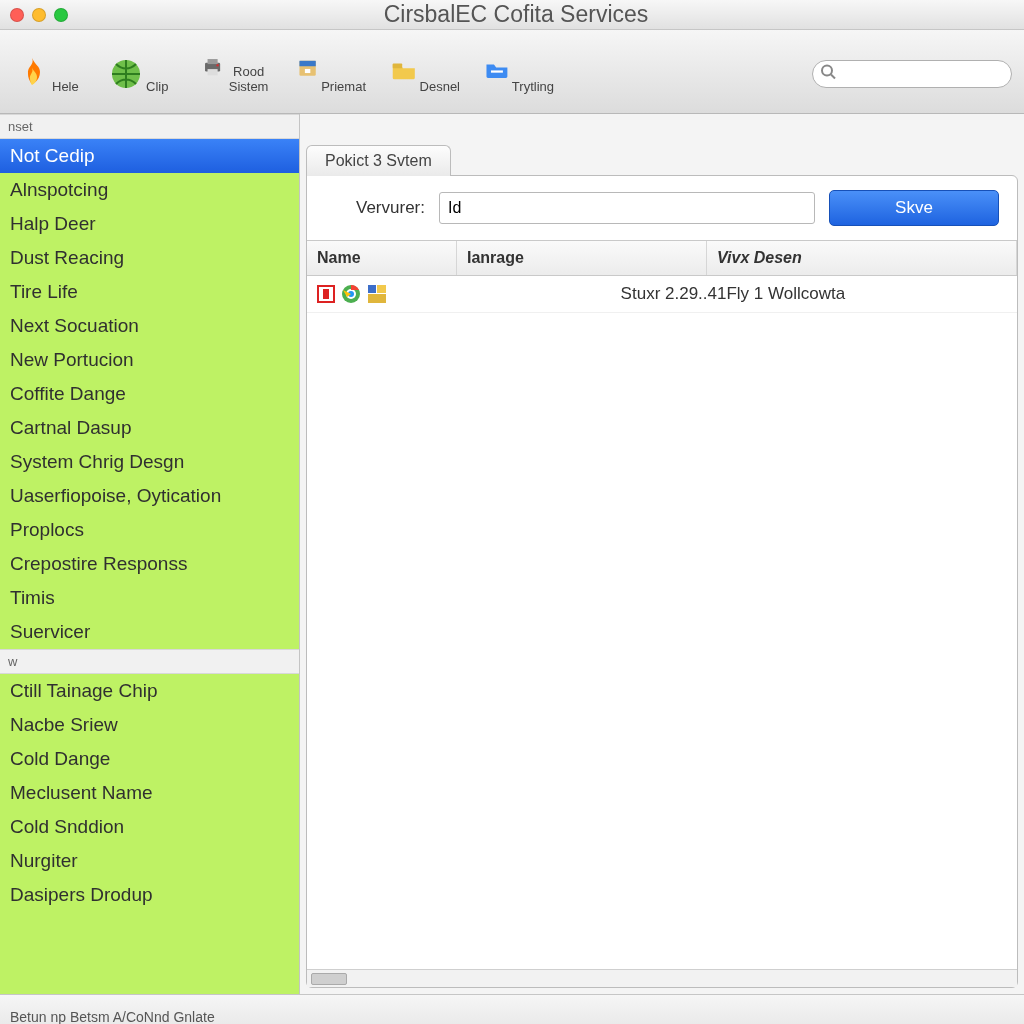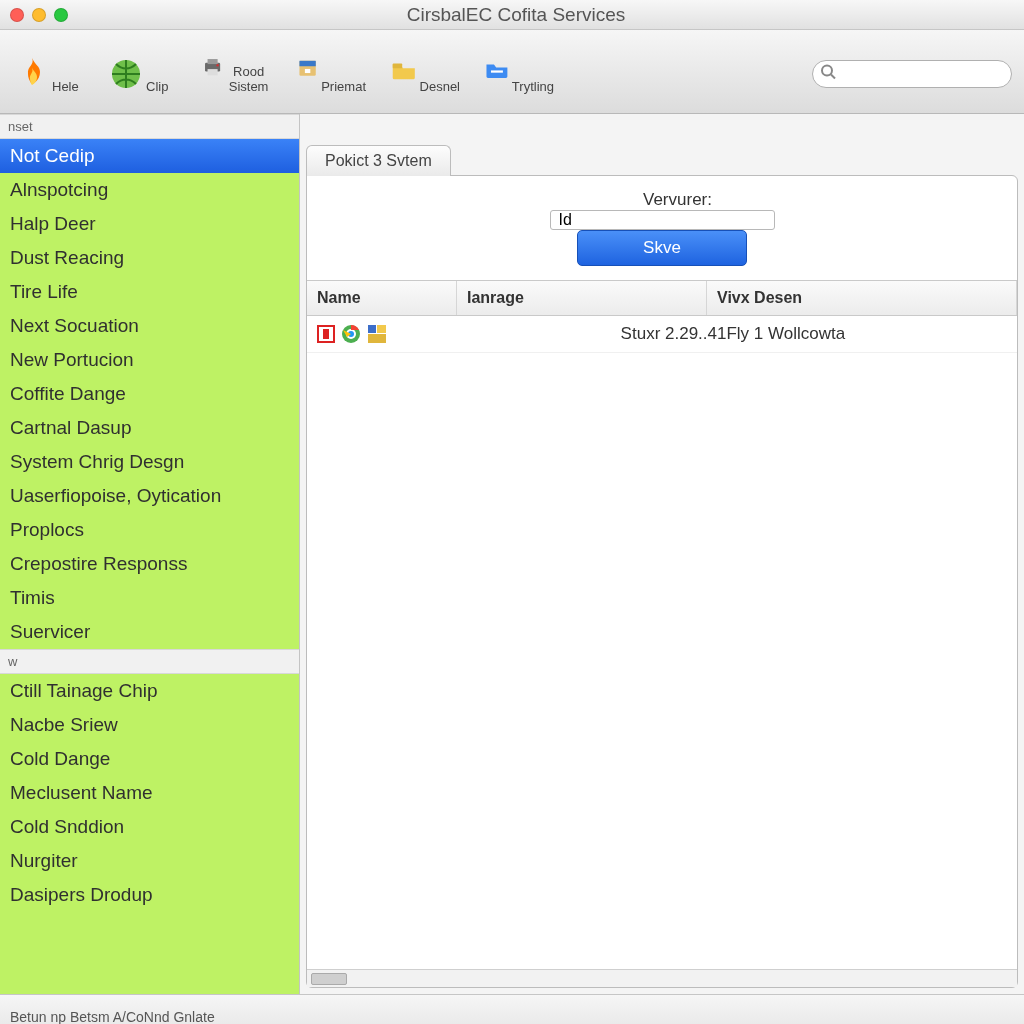--- a/index.html
+++ b/index.html
@@ -30,7 +30,7 @@
   .tl-green { background: #28c840; }
   .title {
     position: absolute; left: 8px; right: 0; text-align: center;
-    font-size: 19px; color: #555; font-weight: 500;
+    font-size: 23px; color: #555; font-weight: 500;
     pointer-events: none;
   }
   

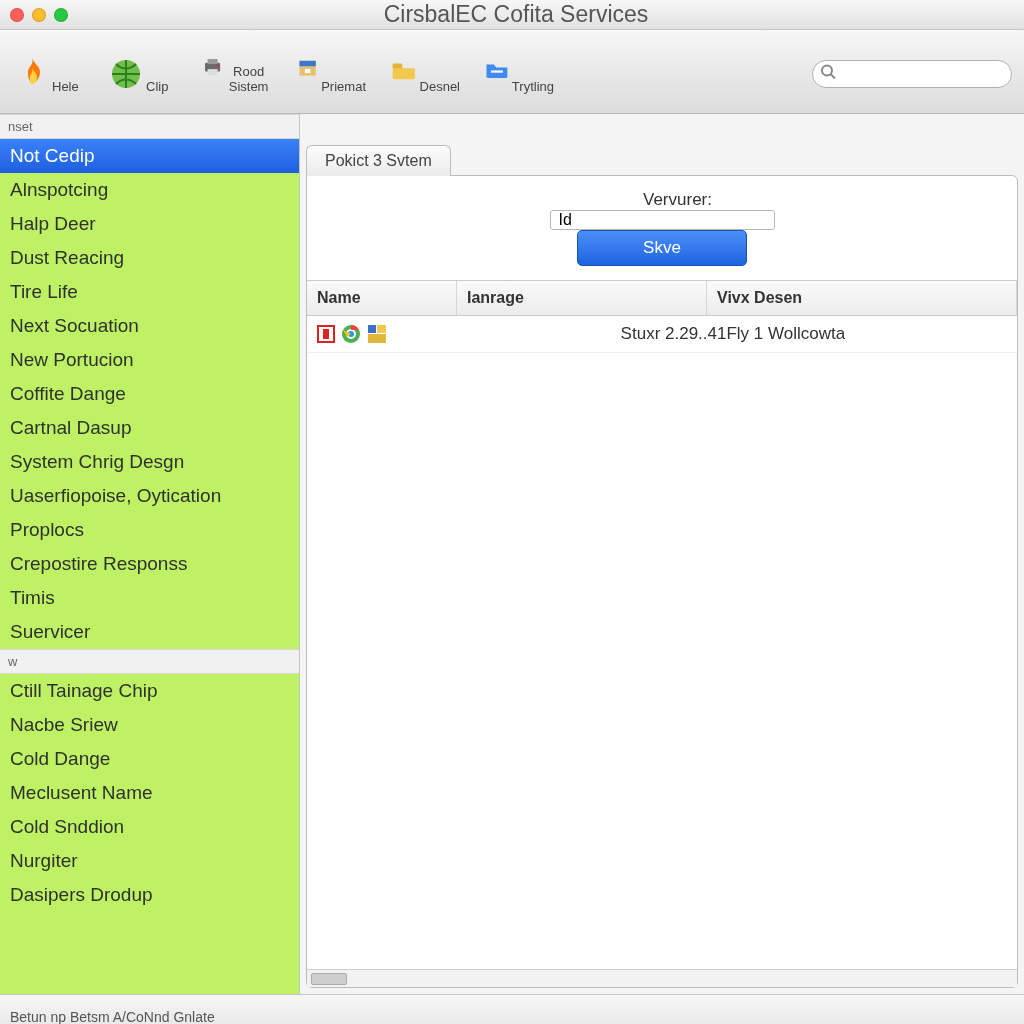--- a/index.html
+++ b/index.html
@@ -108,9 +108,8 @@
     display: flex; flex-direction: column;
   }
   .formrow {
-    display: flex; align-items: center; 
+    display: flex; align-items: center; gap: 14px;
     padding: 14px 18px;
-    flex-direction: column;
   }
   .formlabel { font-size: 17px; color: #333; width: 100px; text-align: right; }
   .textfield {

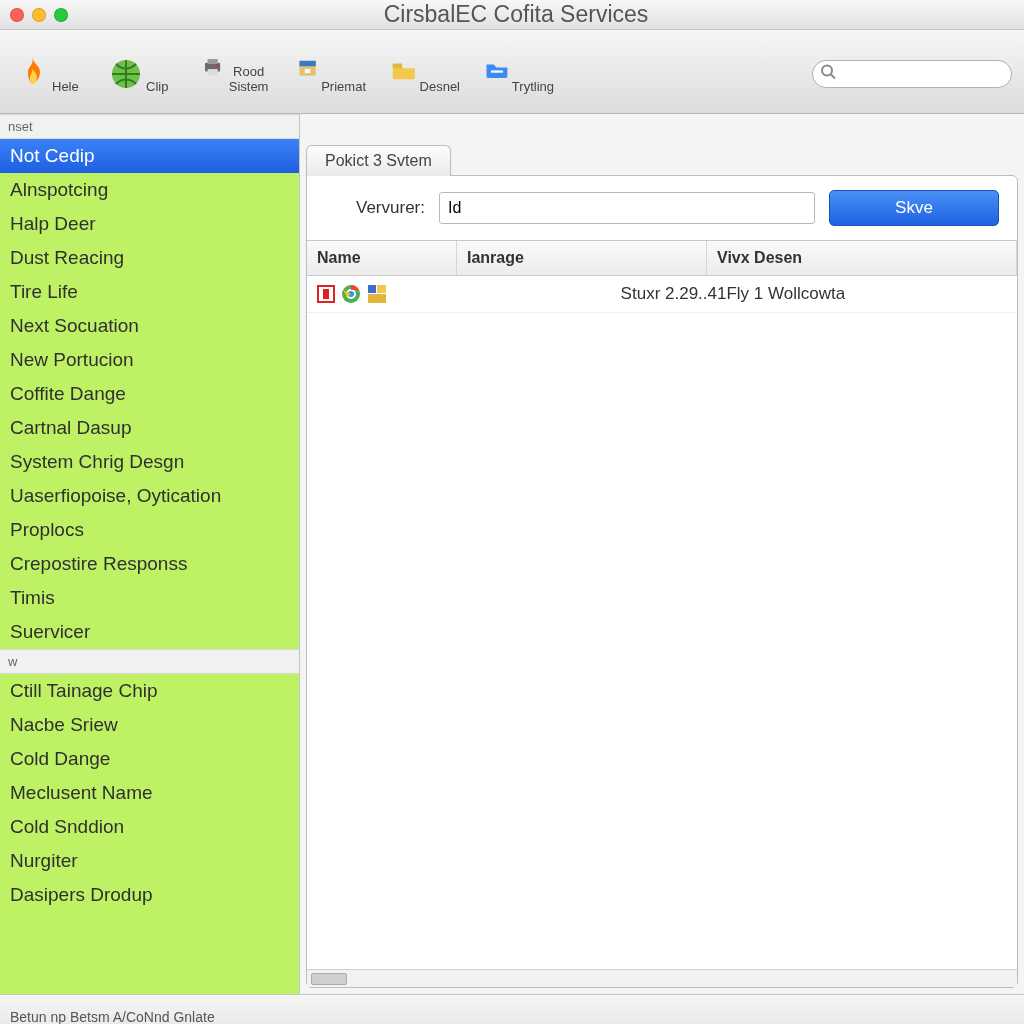--- a/index.html
+++ b/index.html
@@ -134,7 +134,7 @@
   .table-head > div { padding: 8px 10px; border-right: 1px solid #d6d6d6; }
   .col-name { width: 150px; }
   .col-ianrage { flex: 0 0 250px; }
-  .col-vd { flex: 1; }
+  .col-vd { flex: 1; font-style: italic; }
   .table-body { flex: 1; overflow: auto; }
   .row {
     display: flex; align-items: center;

